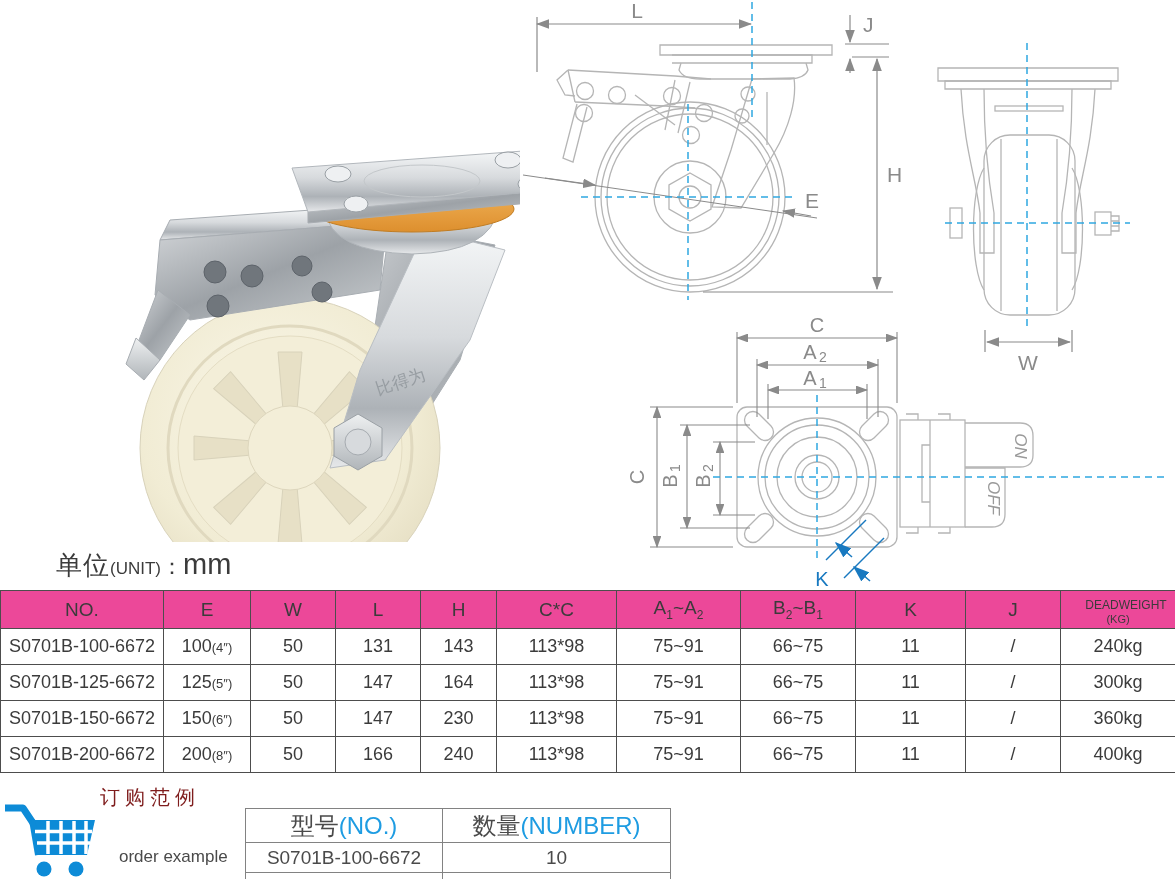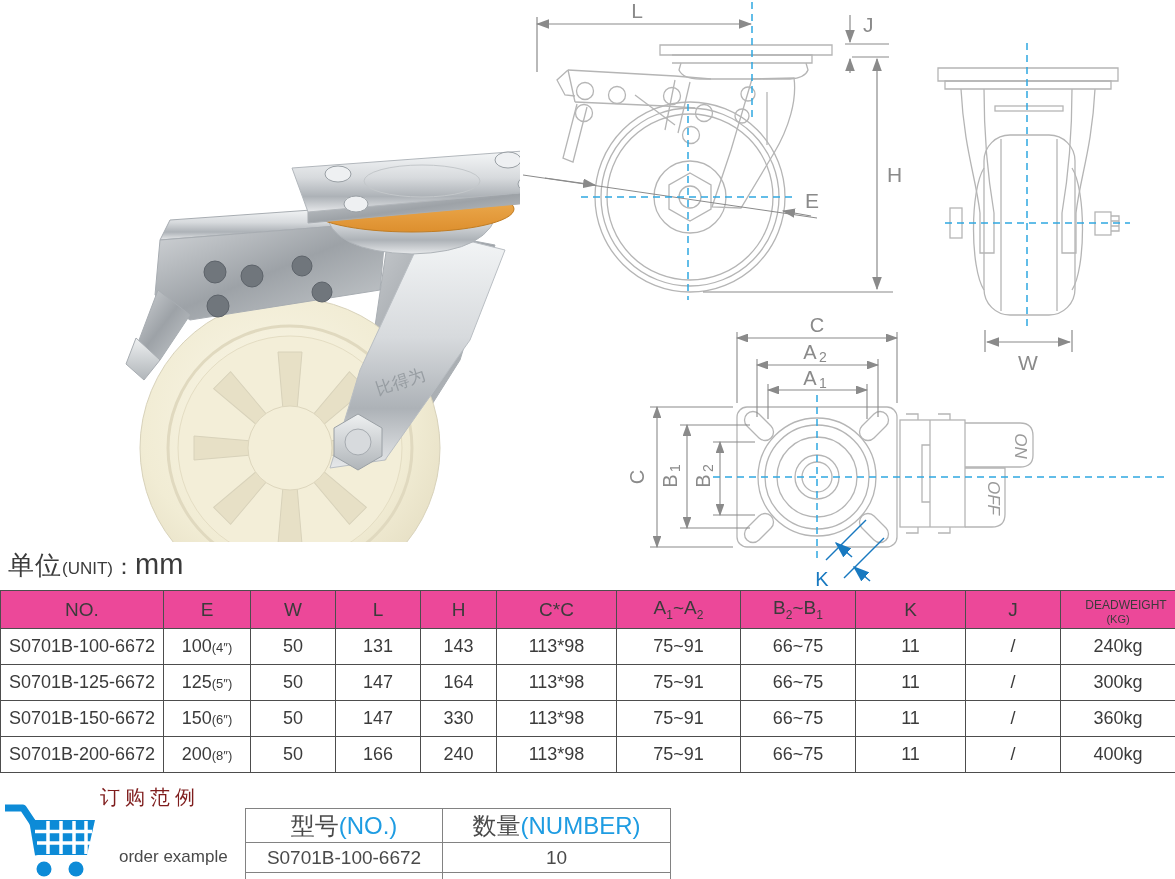--- a/index.html
+++ b/index.html
@@ -10,7 +10,7 @@
 
   
   #unit-line { left:8px; top:548px; color:#3b3b3b; white-space:nowrap; }
-  #unit-line .cn { font-size:26px; letter-spacing:1px; }
+  #unit-line .cn { font-size:26px; letter-spacing:1px;margin-left:48px; }
   #unit-line .en { font-size:17px; }
   #unit-line .colon { font-size:22px; }
   #unit-line .val { font-size:29px; }

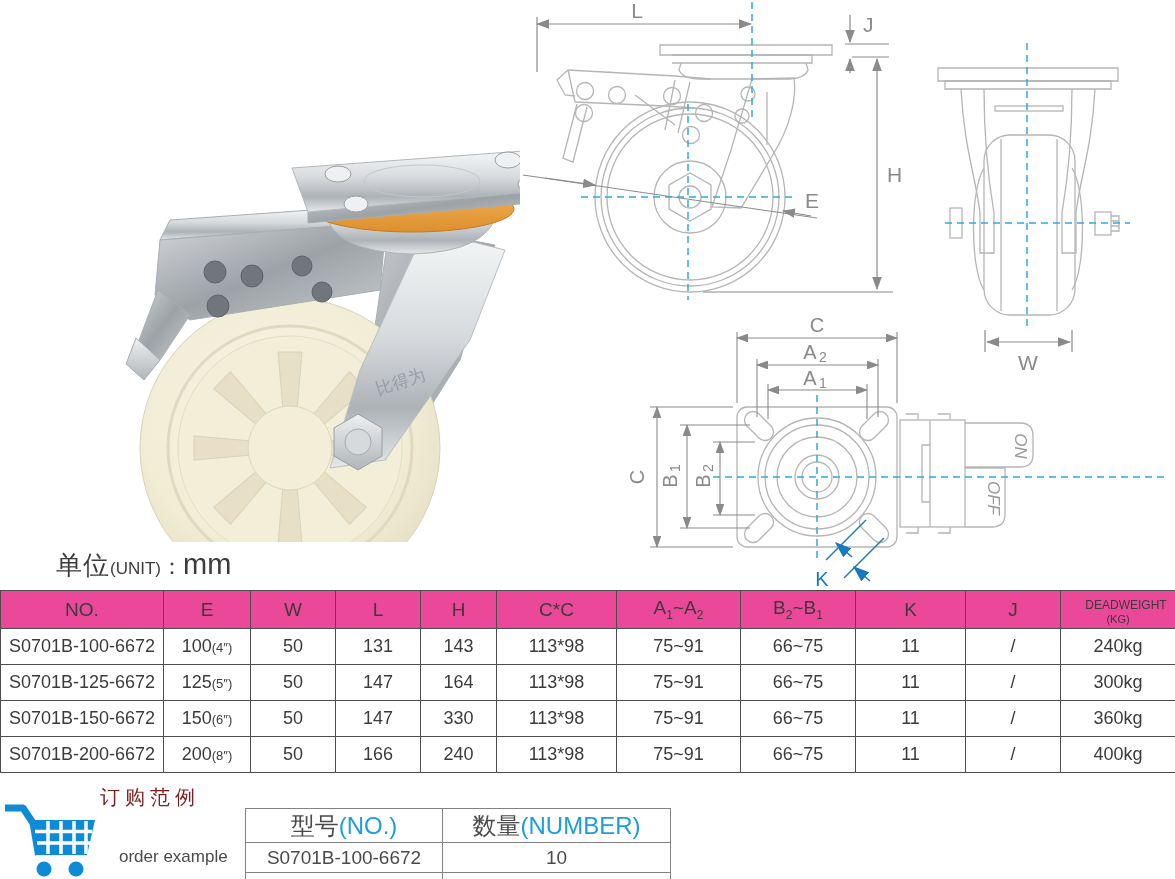--- a/index.html
+++ b/index.html
@@ -384,7 +384,7 @@
         <td><span>150</span><span class="inch">(6″)</span></td>
         <td>50</td>
         <td>147</td>
-        <td>330</td>
+        <td>230</td>
         <td>113*98</td>
         <td>75~91</td>
         <td>66~75</td>

